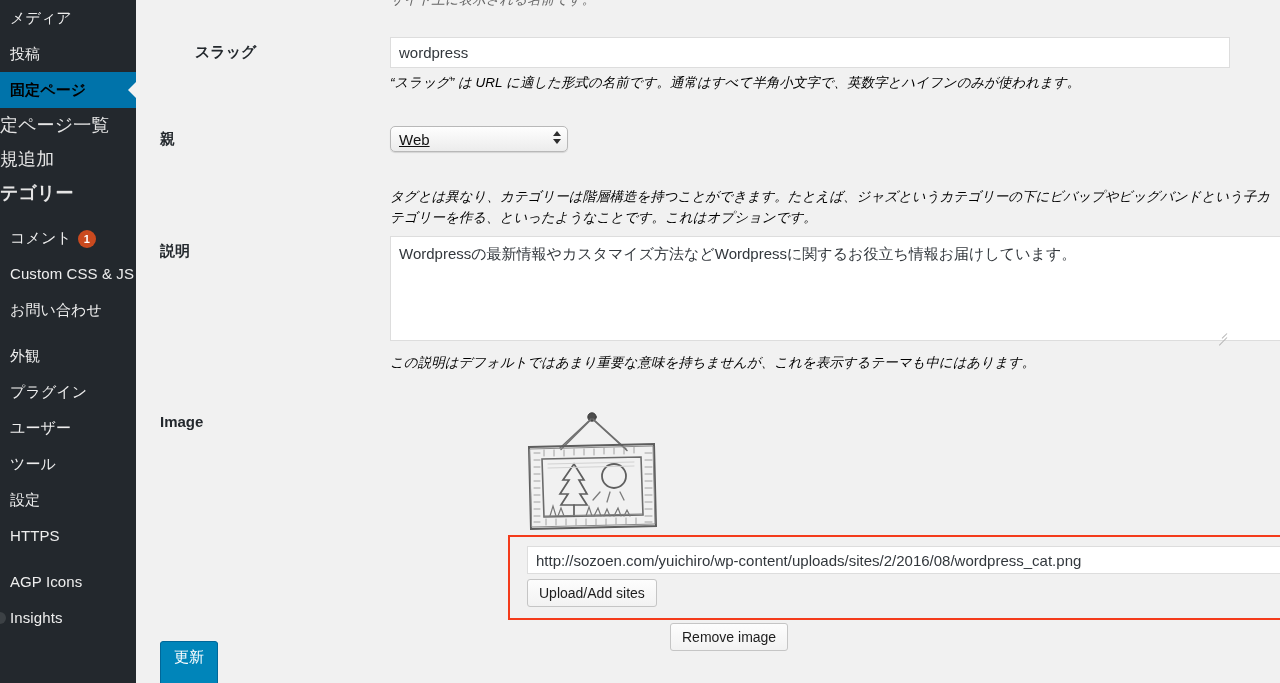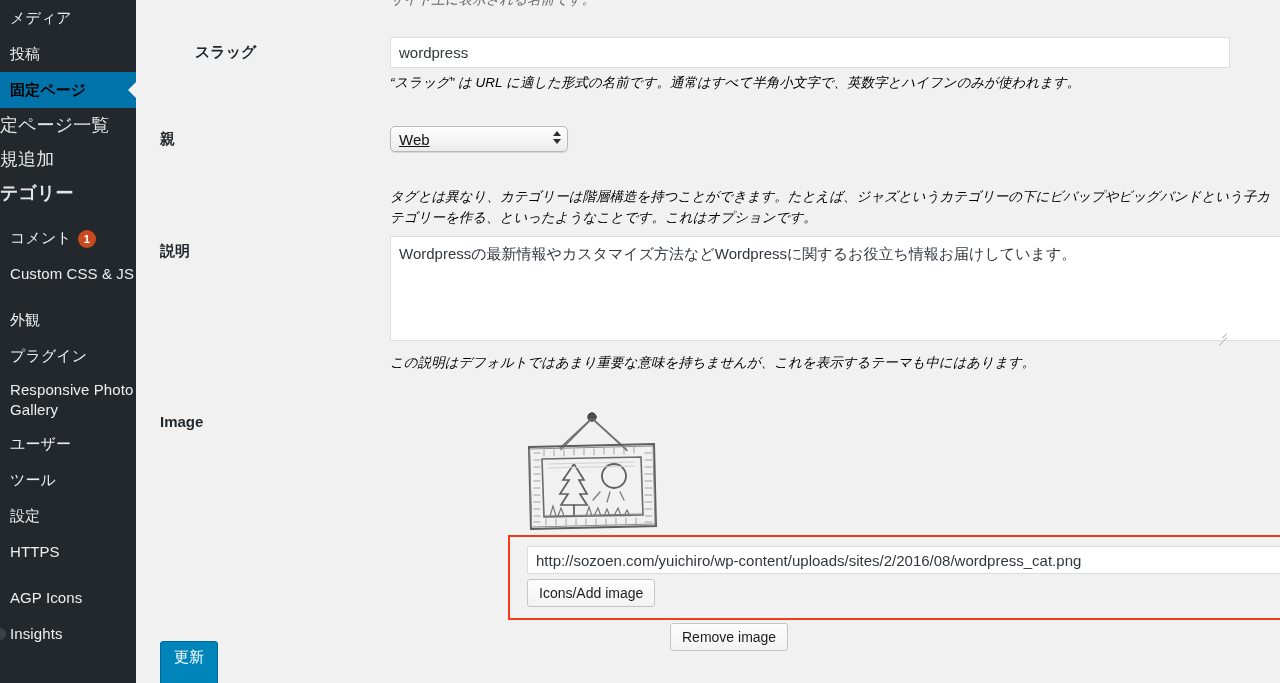--- a/index.html
+++ b/index.html
@@ -253,6 +253,9 @@
       <span>Custom CSS &amp; JS</span>
     </div>
 
+    <div class="menu-item">
+      <span>お問い合わせ</span>
+    </div>
 
     <div class="menu-gap"></div>
 

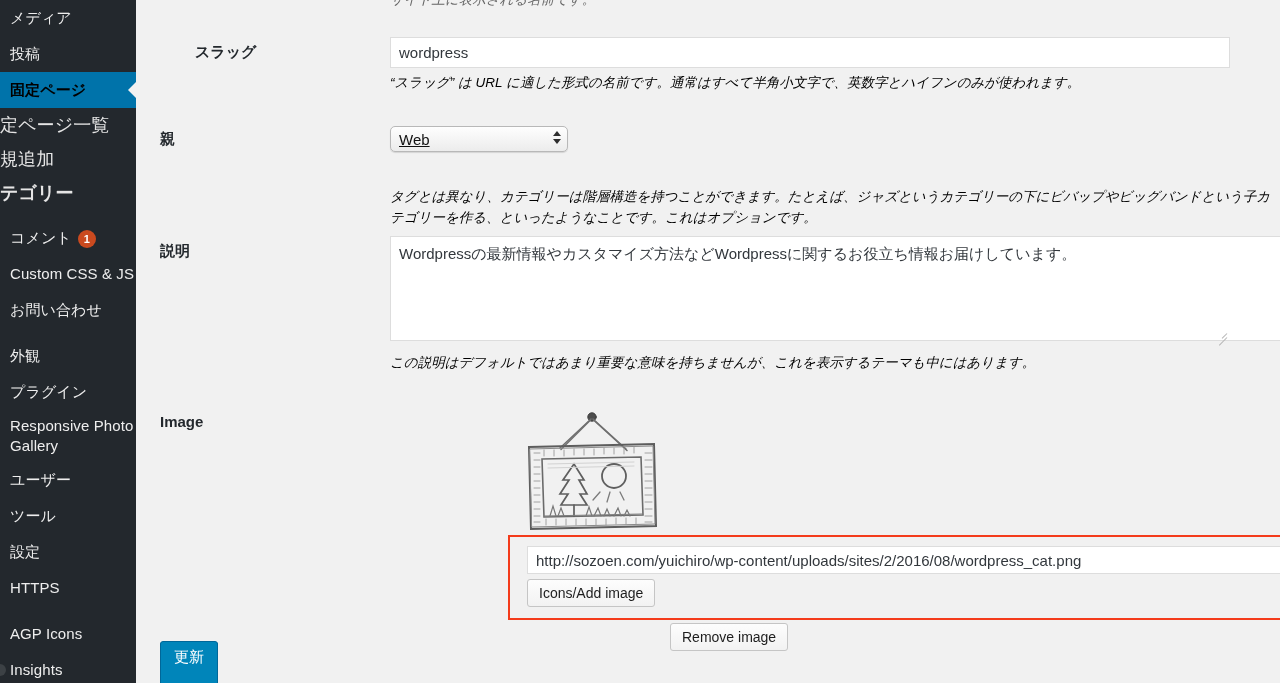--- a/index.html
+++ b/index.html
@@ -267,9 +267,6 @@
       <span>プラグイン</span>
     </div>
 
-    <div class="menu-item two-line">
-      <span>Responsive Photo Gallery</span>
-    </div>
 
     <div class="menu-item">
       <span>ユーザー</span>

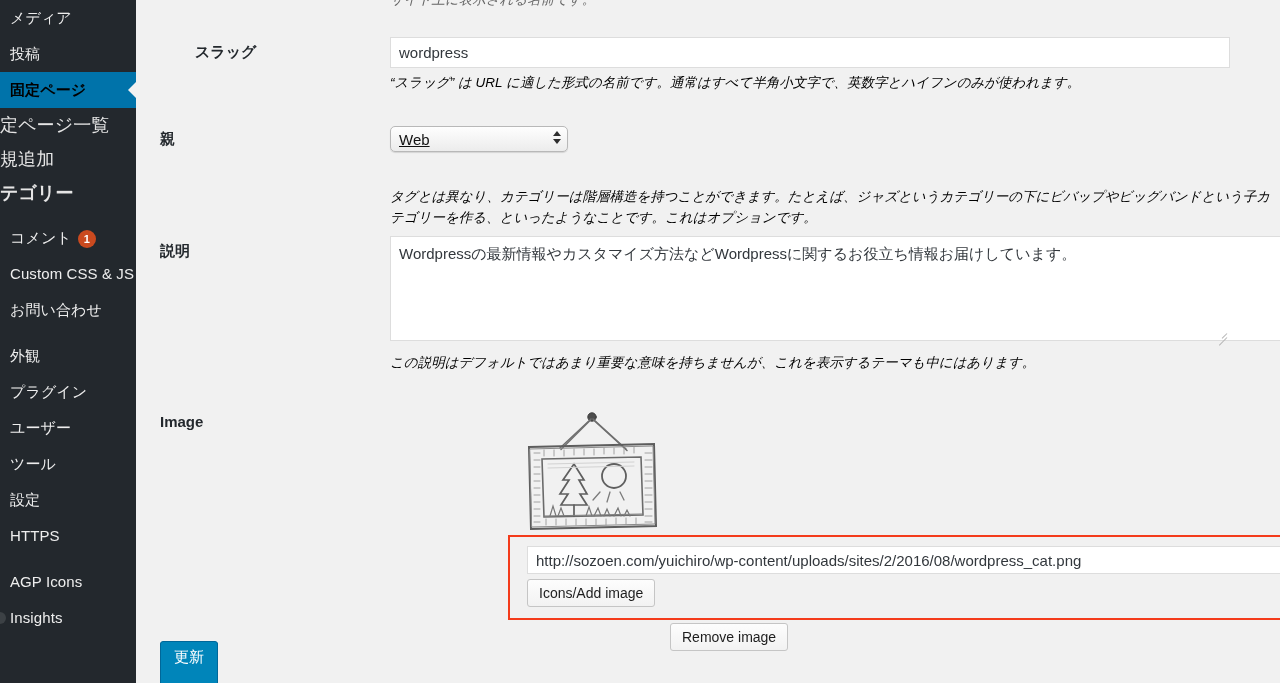--- a/index.html
+++ b/index.html
@@ -366,7 +366,7 @@
 
     <div id="image-box">
       <input class="text" type="text" id="img-url" value="http://sozoen.com/yuichiro/wp-content/uploads/sites/2/2016/08/wordpress_cat.png" style="">
-      <button class="btn-sec" style="position:absolute; left:17px; top:42px;">Icons/Add image</button>
+      <button class="btn-sec" style="position:absolute; left:17px; top:42px;">Upload/Add sites</button>
       <button class="btn-sec" style="position:absolute; left:160px; top:42px;margin-top:44px;">Remove image</button>
     </div>
 

